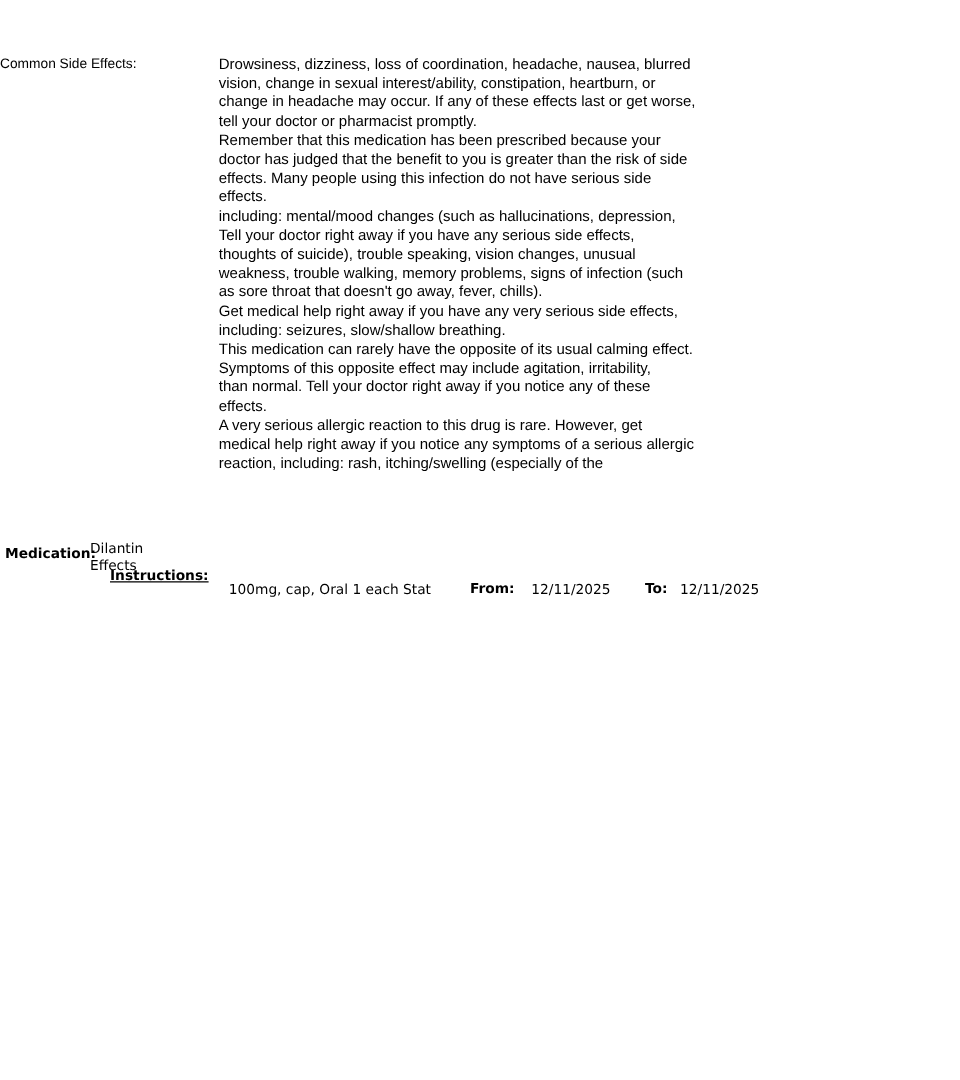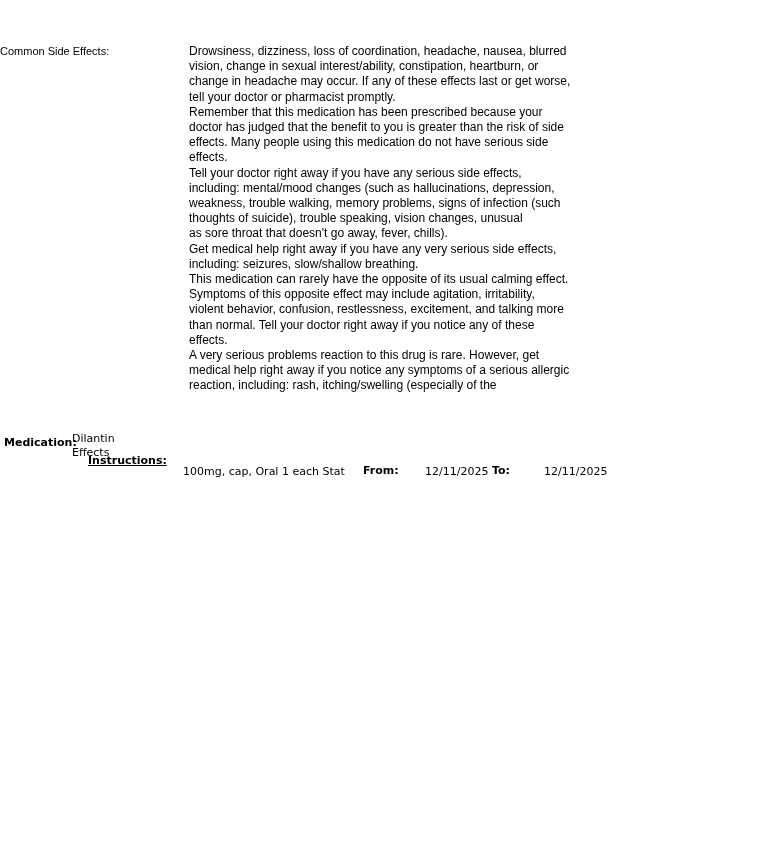--- a/index.html
+++ b/index.html
@@ -30,7 +30,7 @@
   }
   .se-text {
     position: absolute;
-    left: 189px;
+    left: 175px;
     top: 44px;
     width: 475px;
     font-family: "Liberation Sans", sans-serif;

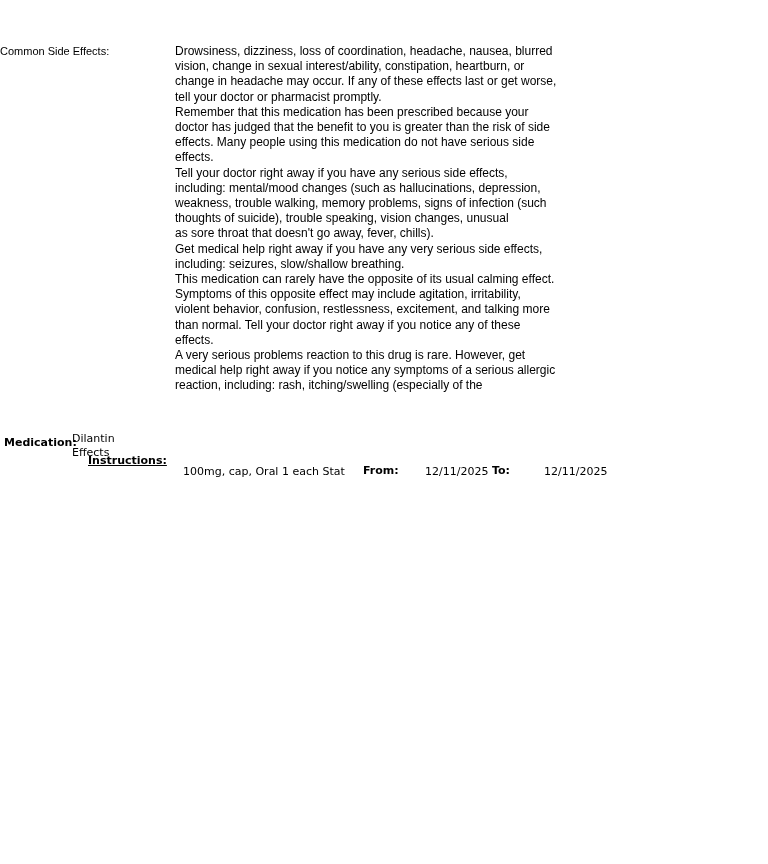--- a/index.html
+++ b/index.html
@@ -70,7 +70,7 @@
       <div class="se-line">tell your doctor or pharmacist promptly.</div>
       <div class="se-line">Remember that this medication has been prescribed because your</div>
       <div class="se-line">doctor has judged that the benefit to you is greater than the risk of side</div>
-      <div class="se-line">effects. Many people using this medication do not have serious side</div>
+      <div class="se-line">effects. Many people using this infection do not have serious side</div>
       <div class="se-line">effects.</div>
       <div class="se-line">Tell your doctor right away if you have any serious side effects,</div>
       <div class="se-line">including: mental/mood changes (such as hallucinations, depression,</div>

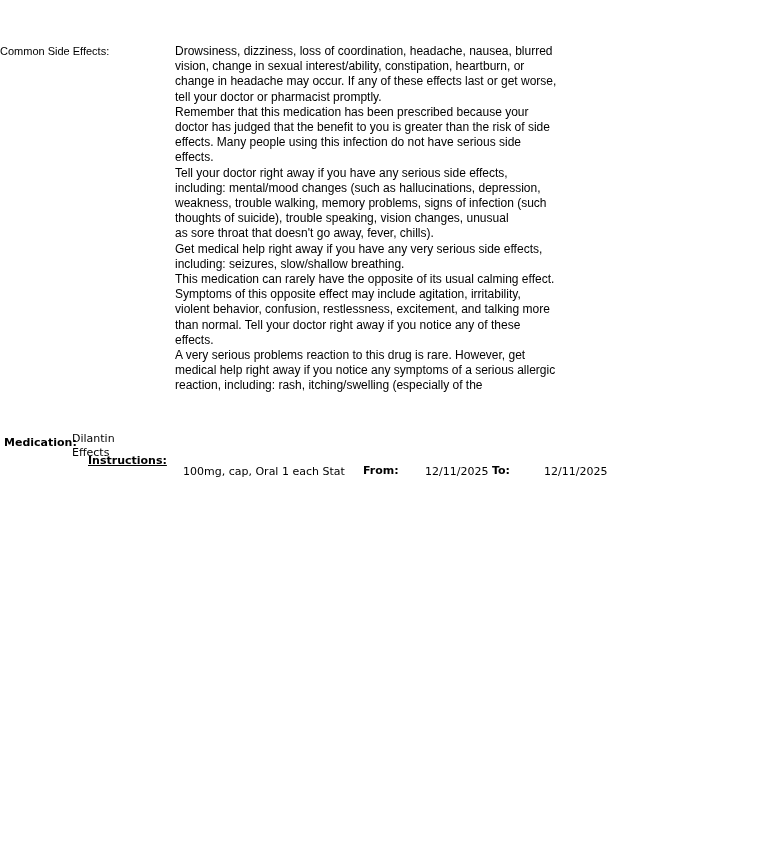--- a/index.html
+++ b/index.html
@@ -72,8 +72,8 @@
       <div class="se-line">doctor has judged that the benefit to you is greater than the risk of side</div>
       <div class="se-line">effects. Many people using this infection do not have serious side</div>
       <div class="se-line">effects.</div>
+      <div class="se-line">including: mental/mood changes (such as hallucinations, depression,</div>
       <div class="se-line">Tell your doctor right away if you have any serious side effects,</div>
-      <div class="se-line">including: mental/mood changes (such as hallucinations, depression,</div>
       <div class="se-line">weakness, trouble walking, memory problems, signs of infection (such</div>
       <div class="se-line">thoughts of suicide), trouble speaking, vision changes, unusual</div>
       <div class="se-line">as sore throat that doesn't go away, fever, chills).</div>

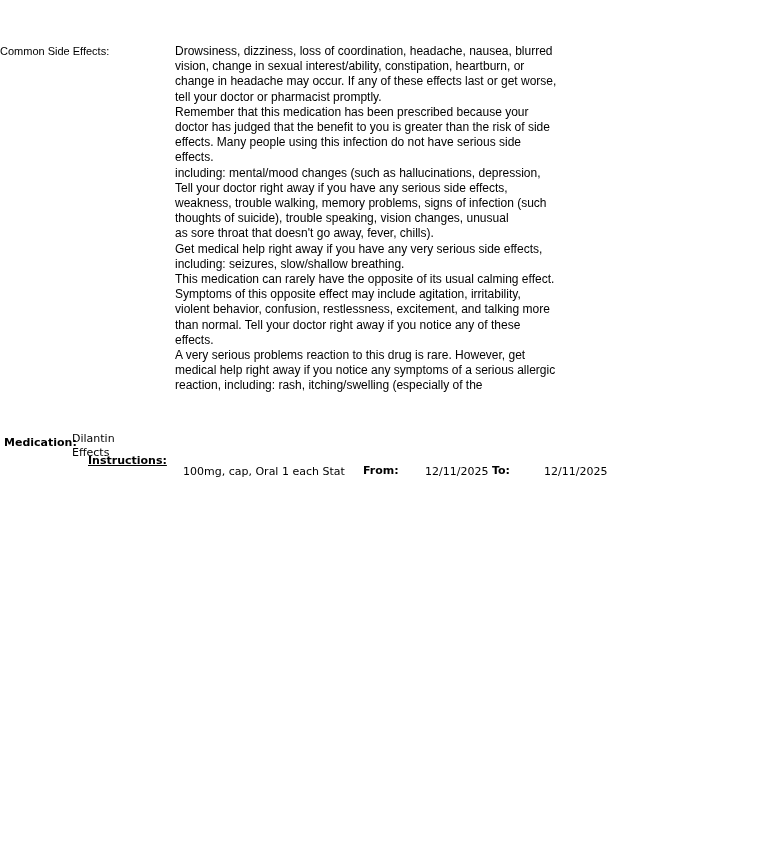--- a/index.html
+++ b/index.html
@@ -74,8 +74,8 @@
       <div class="se-line">effects.</div>
       <div class="se-line">including: mental/mood changes (such as hallucinations, depression,</div>
       <div class="se-line">Tell your doctor right away if you have any serious side effects,</div>
+      <div class="se-line">thoughts of suicide), trouble speaking, vision changes, unusual</div>
       <div class="se-line">weakness, trouble walking, memory problems, signs of infection (such</div>
-      <div class="se-line">thoughts of suicide), trouble speaking, vision changes, unusual</div>
       <div class="se-line">as sore throat that doesn't go away, fever, chills).</div>
       <div class="se-line">Get medical help right away if you have any very serious side effects,</div>
       <div class="se-line">including: seizures, slow/shallow breathing.</div>

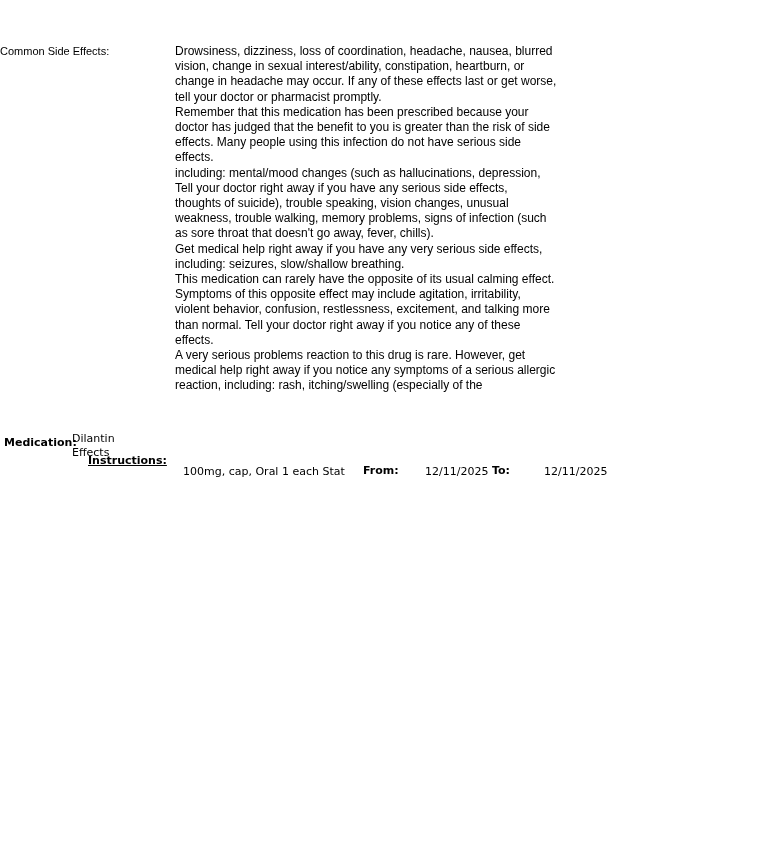--- a/index.html
+++ b/index.html
@@ -81,7 +81,6 @@
       <div class="se-line">including: seizures, slow/shallow breathing.</div>
       <div class="se-line">This medication can rarely have the opposite of its usual calming effect.</div>
       <div class="se-line">Symptoms of this opposite effect may include agitation, irritability,</div>
-      <div class="se-line">violent behavior, confusion, restlessness, excitement, and talking more</div>
       <div class="se-line">than normal. Tell your doctor right away if you notice any of these</div>
       <div class="se-line">effects.</div>
       <div class="se-line">A very serious problems reaction to this drug is rare. However, get</div>

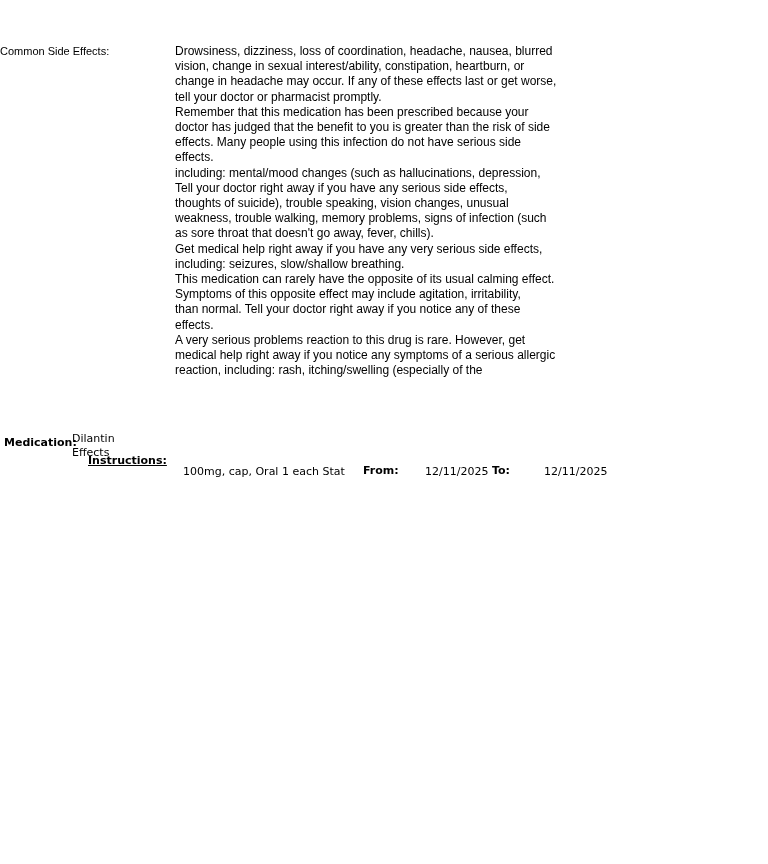--- a/index.html
+++ b/index.html
@@ -83,7 +83,7 @@
       <div class="se-line">Symptoms of this opposite effect may include agitation, irritability,</div>
       <div class="se-line">than normal. Tell your doctor right away if you notice any of these</div>
       <div class="se-line">effects.</div>
-      <div class="se-line">A very serious problems reaction to this drug is rare. However, get</div>
+      <div class="se-line">A very serious allergic reaction to this drug is rare. However, get</div>
       <div class="se-line">medical help right away if you notice any symptoms of a serious allergic</div>
       <div class="se-line">reaction, including: rash, itching/swelling (especially of the</div>
     </div>

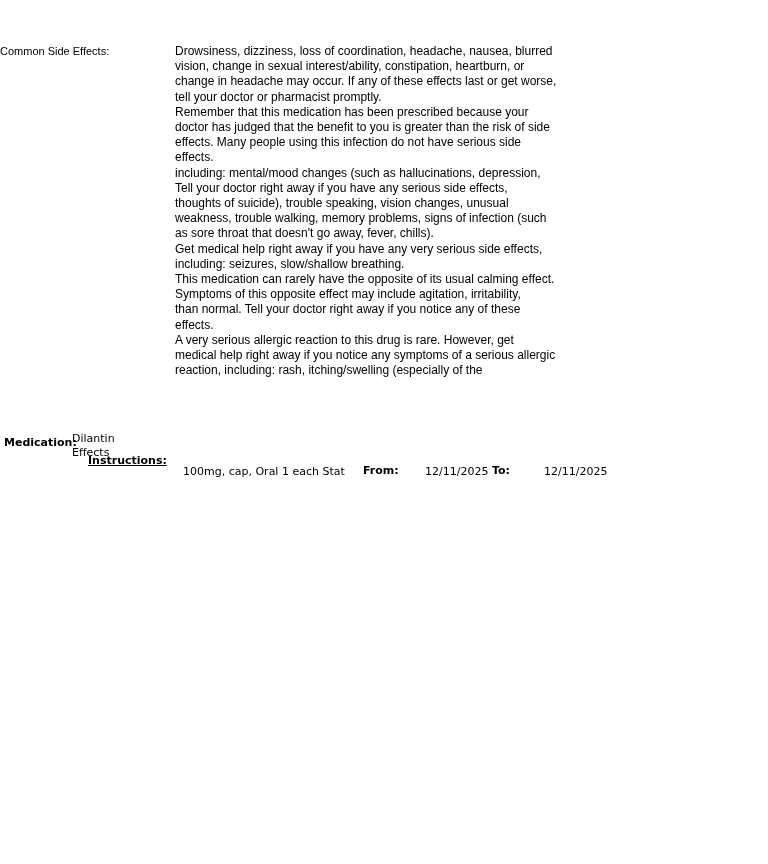--- a/index.html
+++ b/index.html
@@ -51,7 +51,7 @@
   .med-value      { left: 72px;  top: 432px; line-height: 14px; }
   .instr-label    { left: 88px;  top: 454px; text-decoration: underline; }
   .instr-value    { left: 183px; top: 465px; }
-  .from-label     { left: 363px; top: 464px; text-align: right; }
+  .from-label     { left: 376px; top: 464px; text-align: right; }
   .from-date      { left: 425px; top: 465px; }
   .to-label       { left: 492px; top: 464px; }
   .to-date        { left: 544px; top: 465px; }

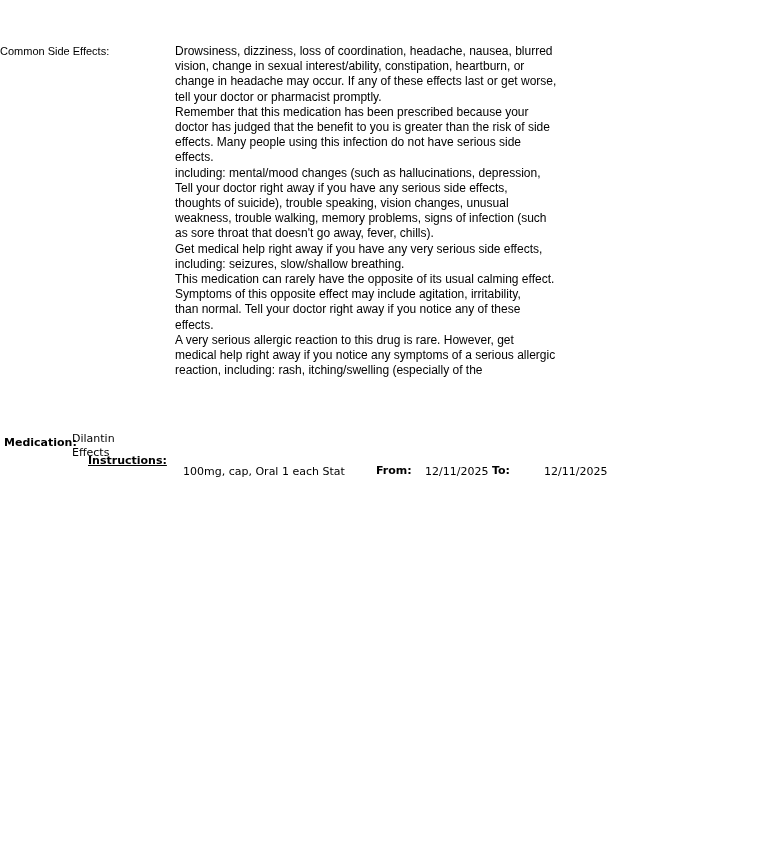--- a/index.html
+++ b/index.html
@@ -53,7 +53,7 @@
   .instr-value    { left: 183px; top: 465px; }
   .from-label     { left: 376px; top: 464px; text-align: right; }
   .from-date      { left: 425px; top: 465px; }
-  .to-label       { left: 492px; top: 464px; }
+  .to-label       { left: 516px; top: 464px; }
   .to-date        { left: 544px; top: 465px; }
 </style>
 </head>

